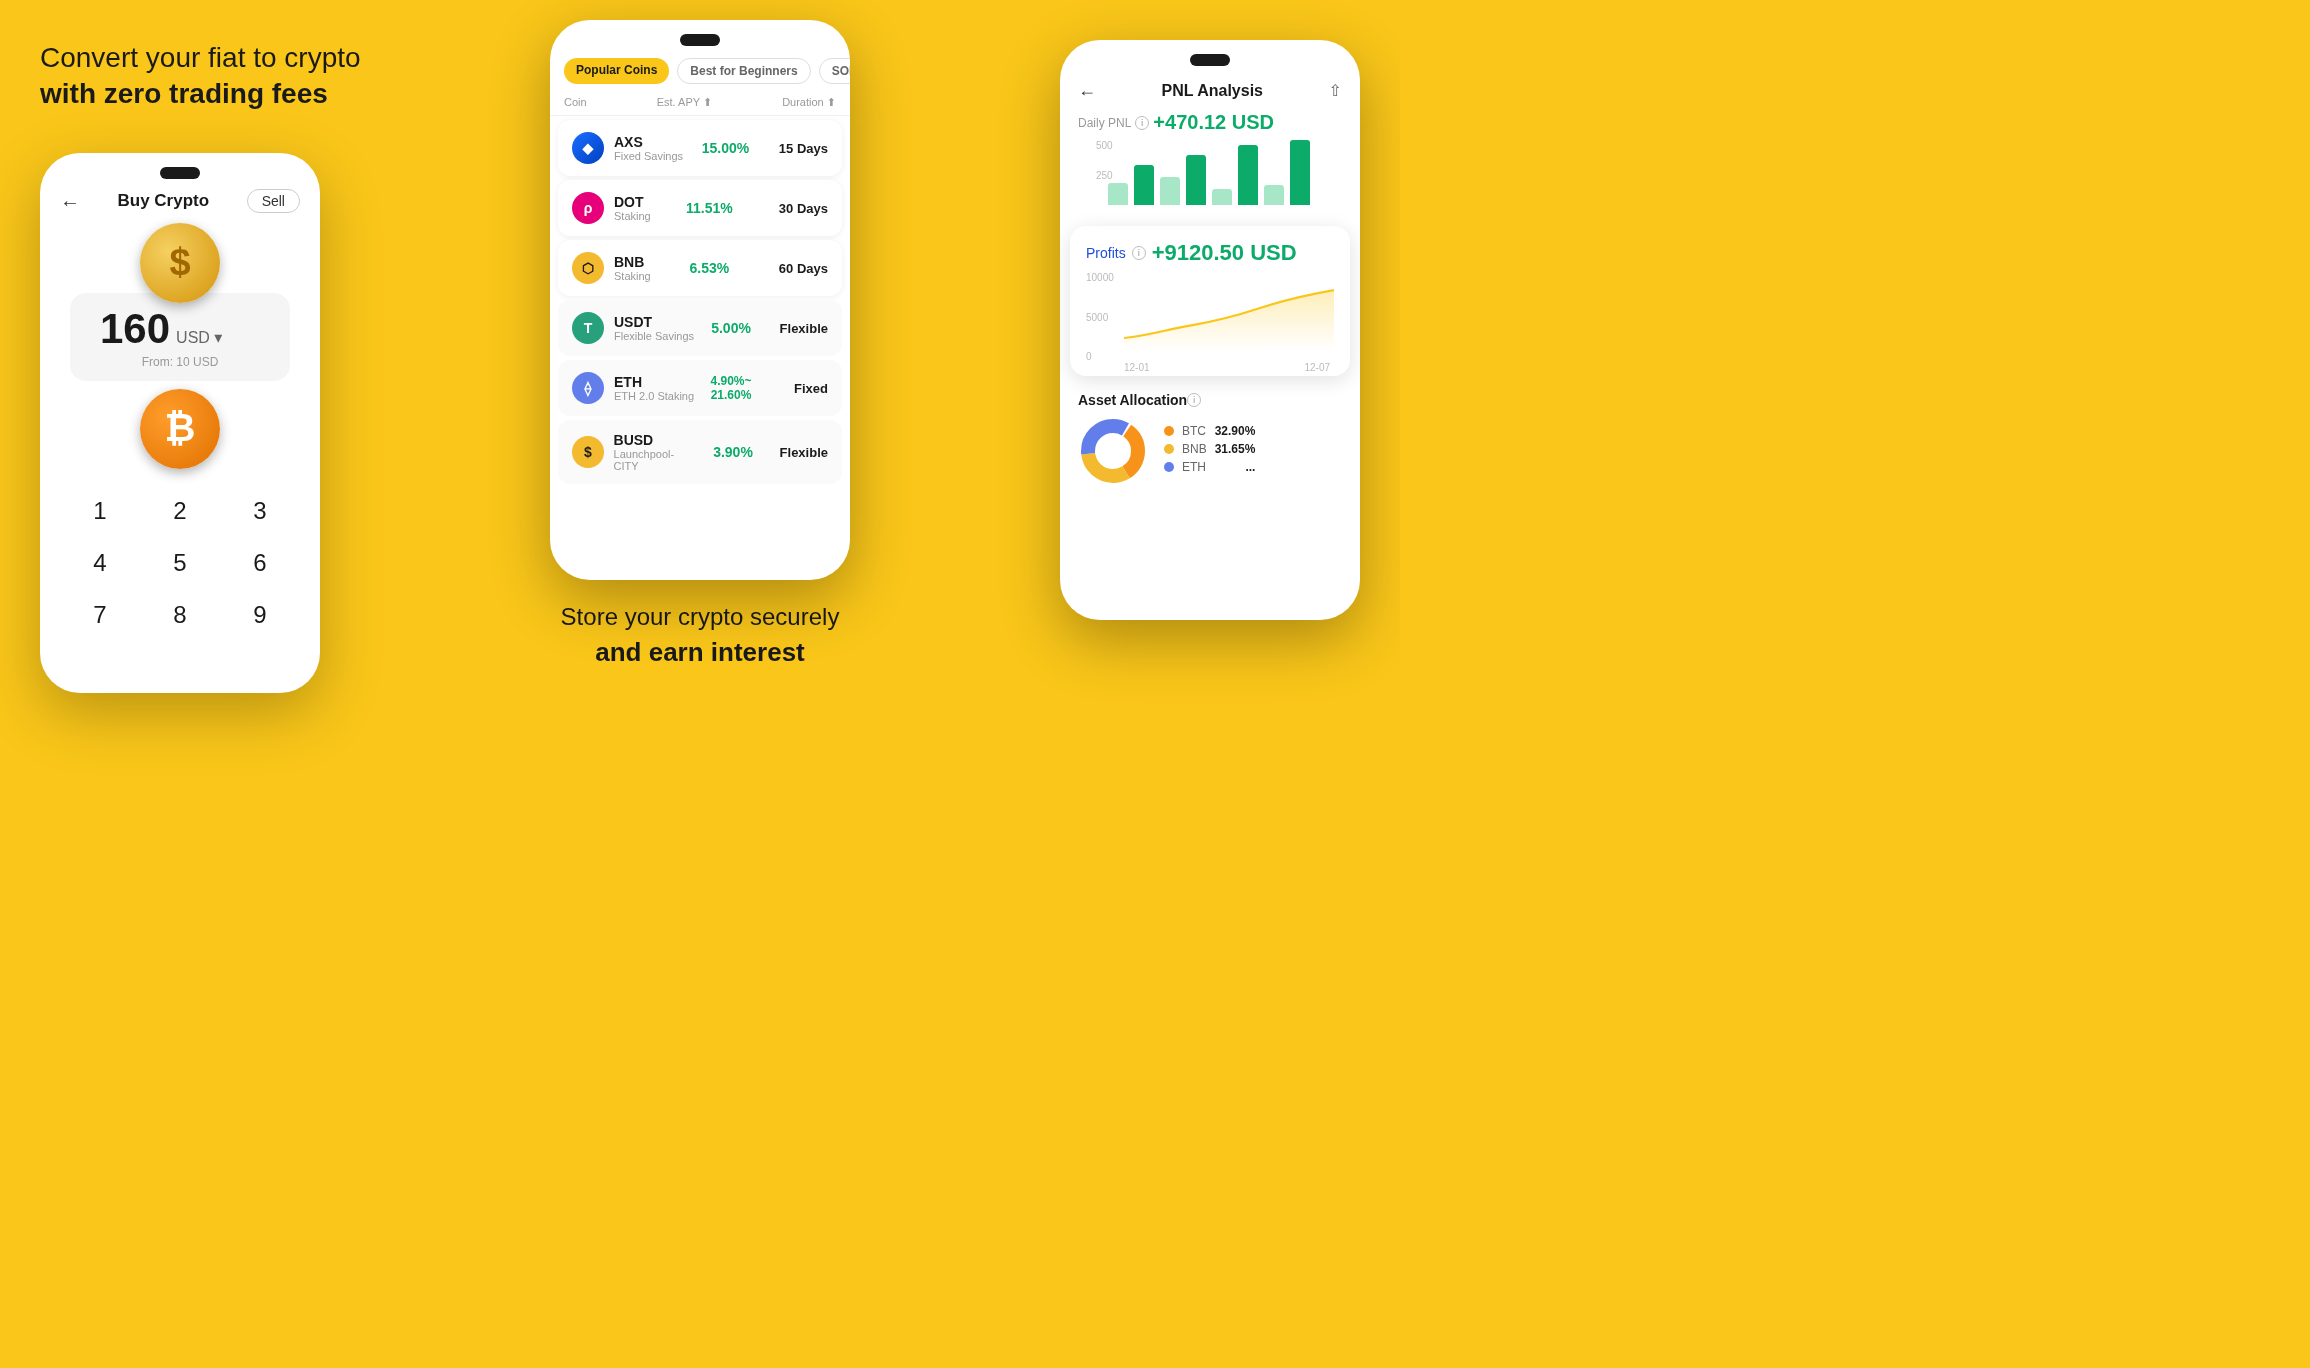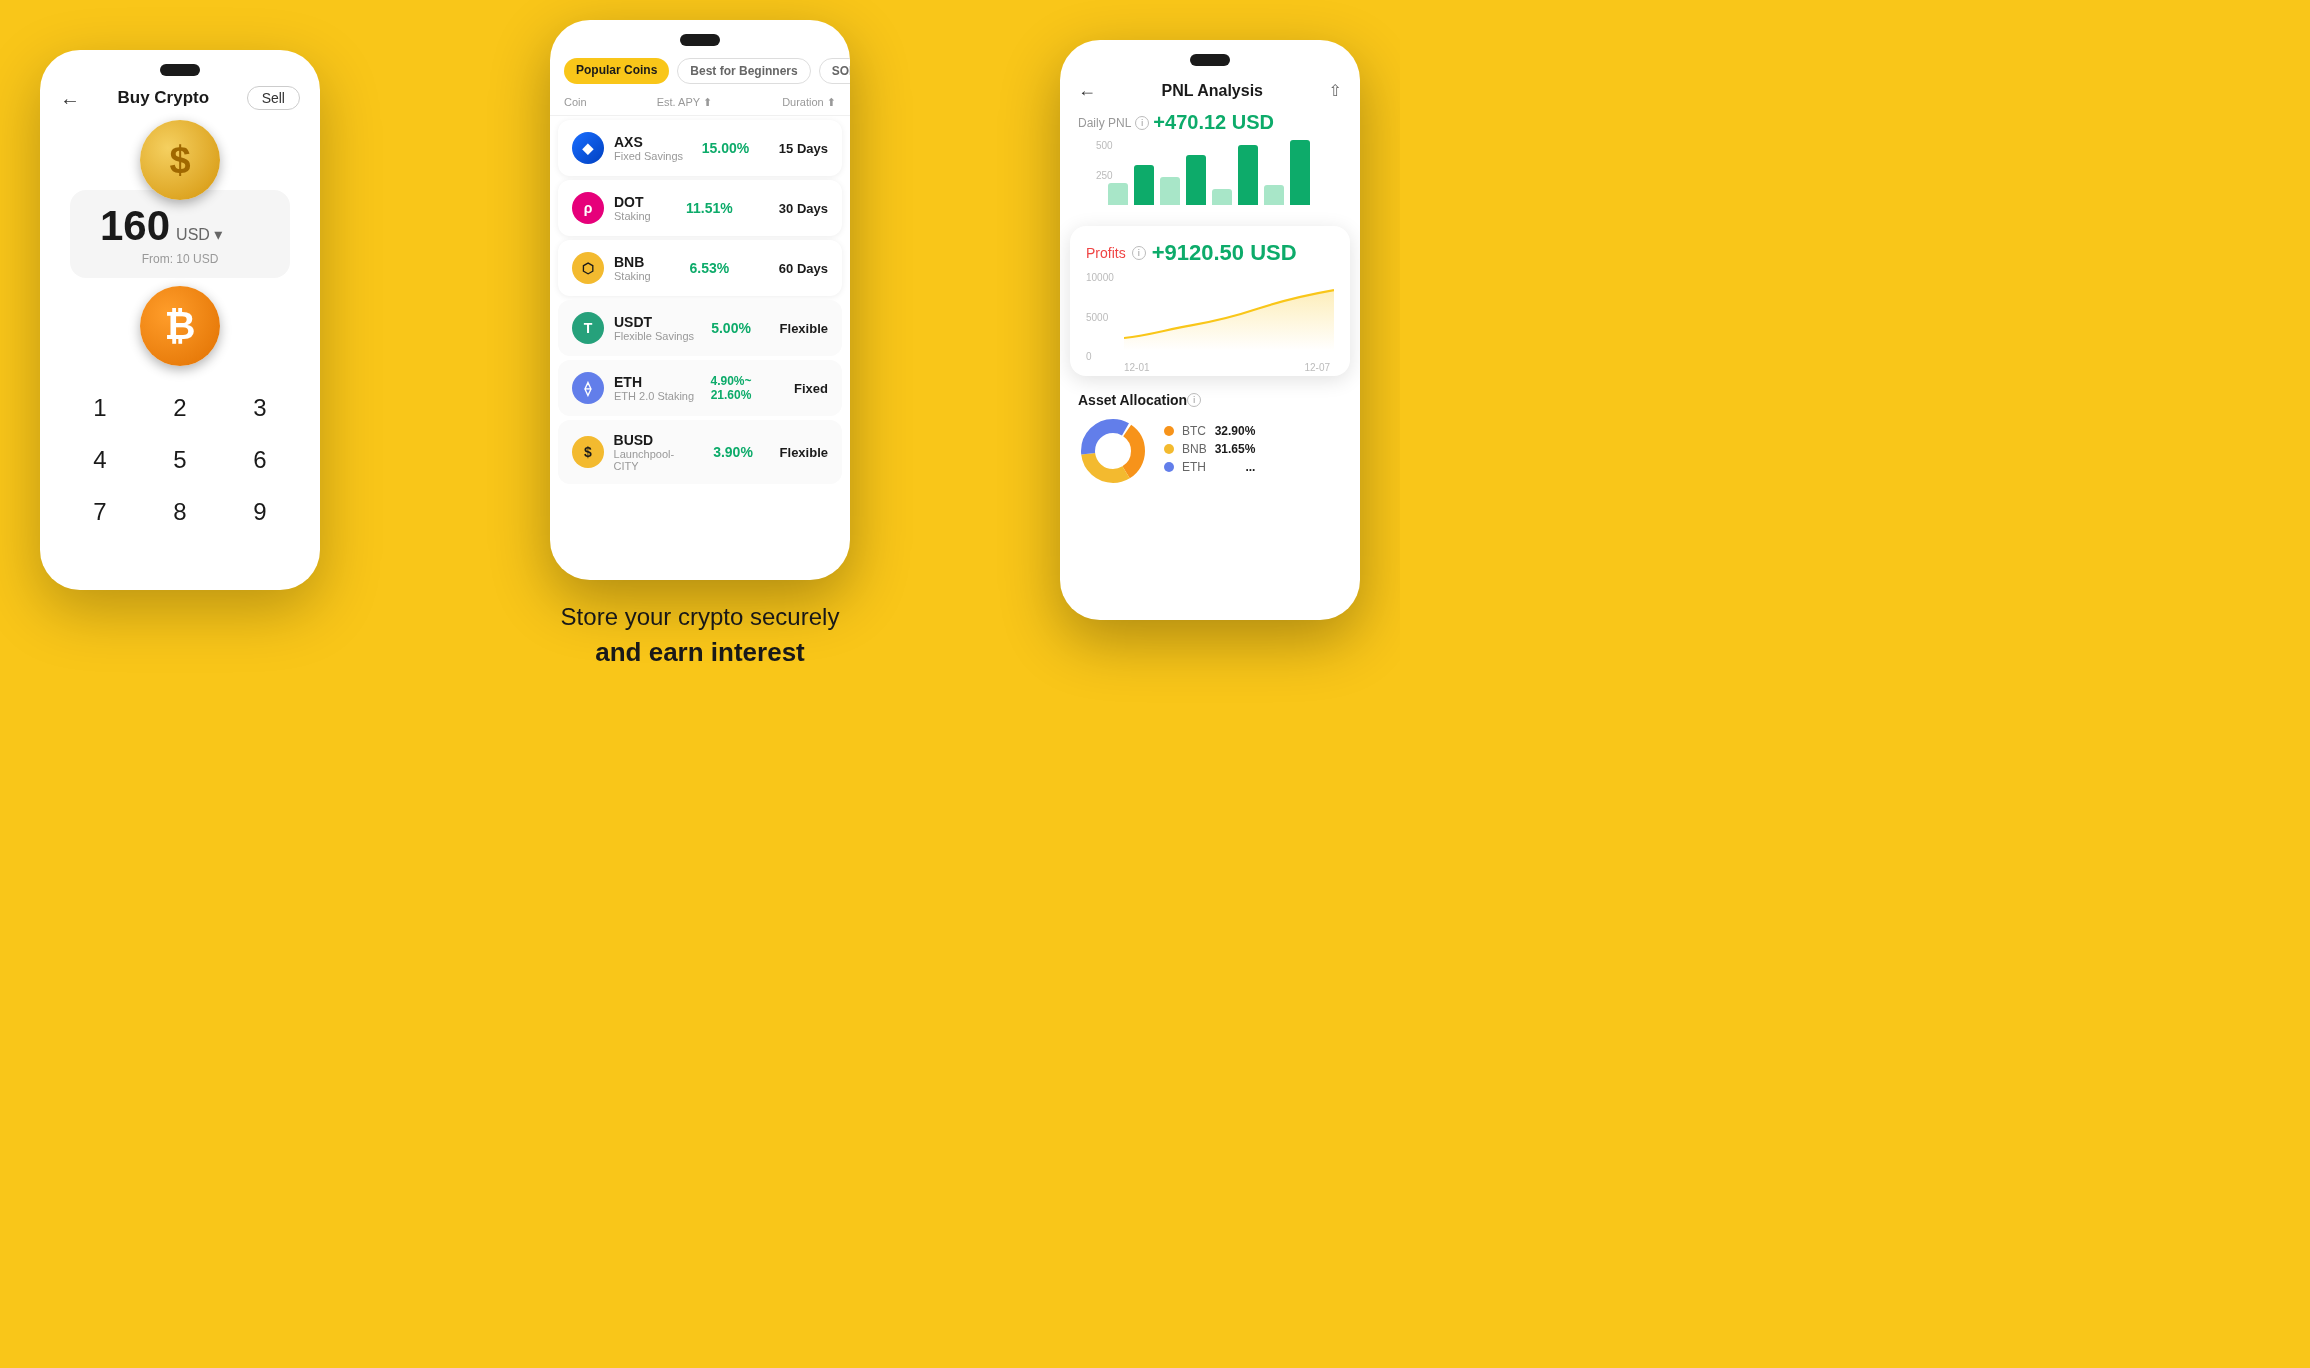--- a/index.html
+++ b/index.html
@@ -439,6 +439,10 @@
 <body>
 
 <div class="left-section">
+  <div class="headline">
+    <span>Convert your fiat to crypto</span>
+    <strong>with zero trading fees</strong>
+  </div>
 
   <div class="phone-mockup">
     <div class="phone-notch"></div>

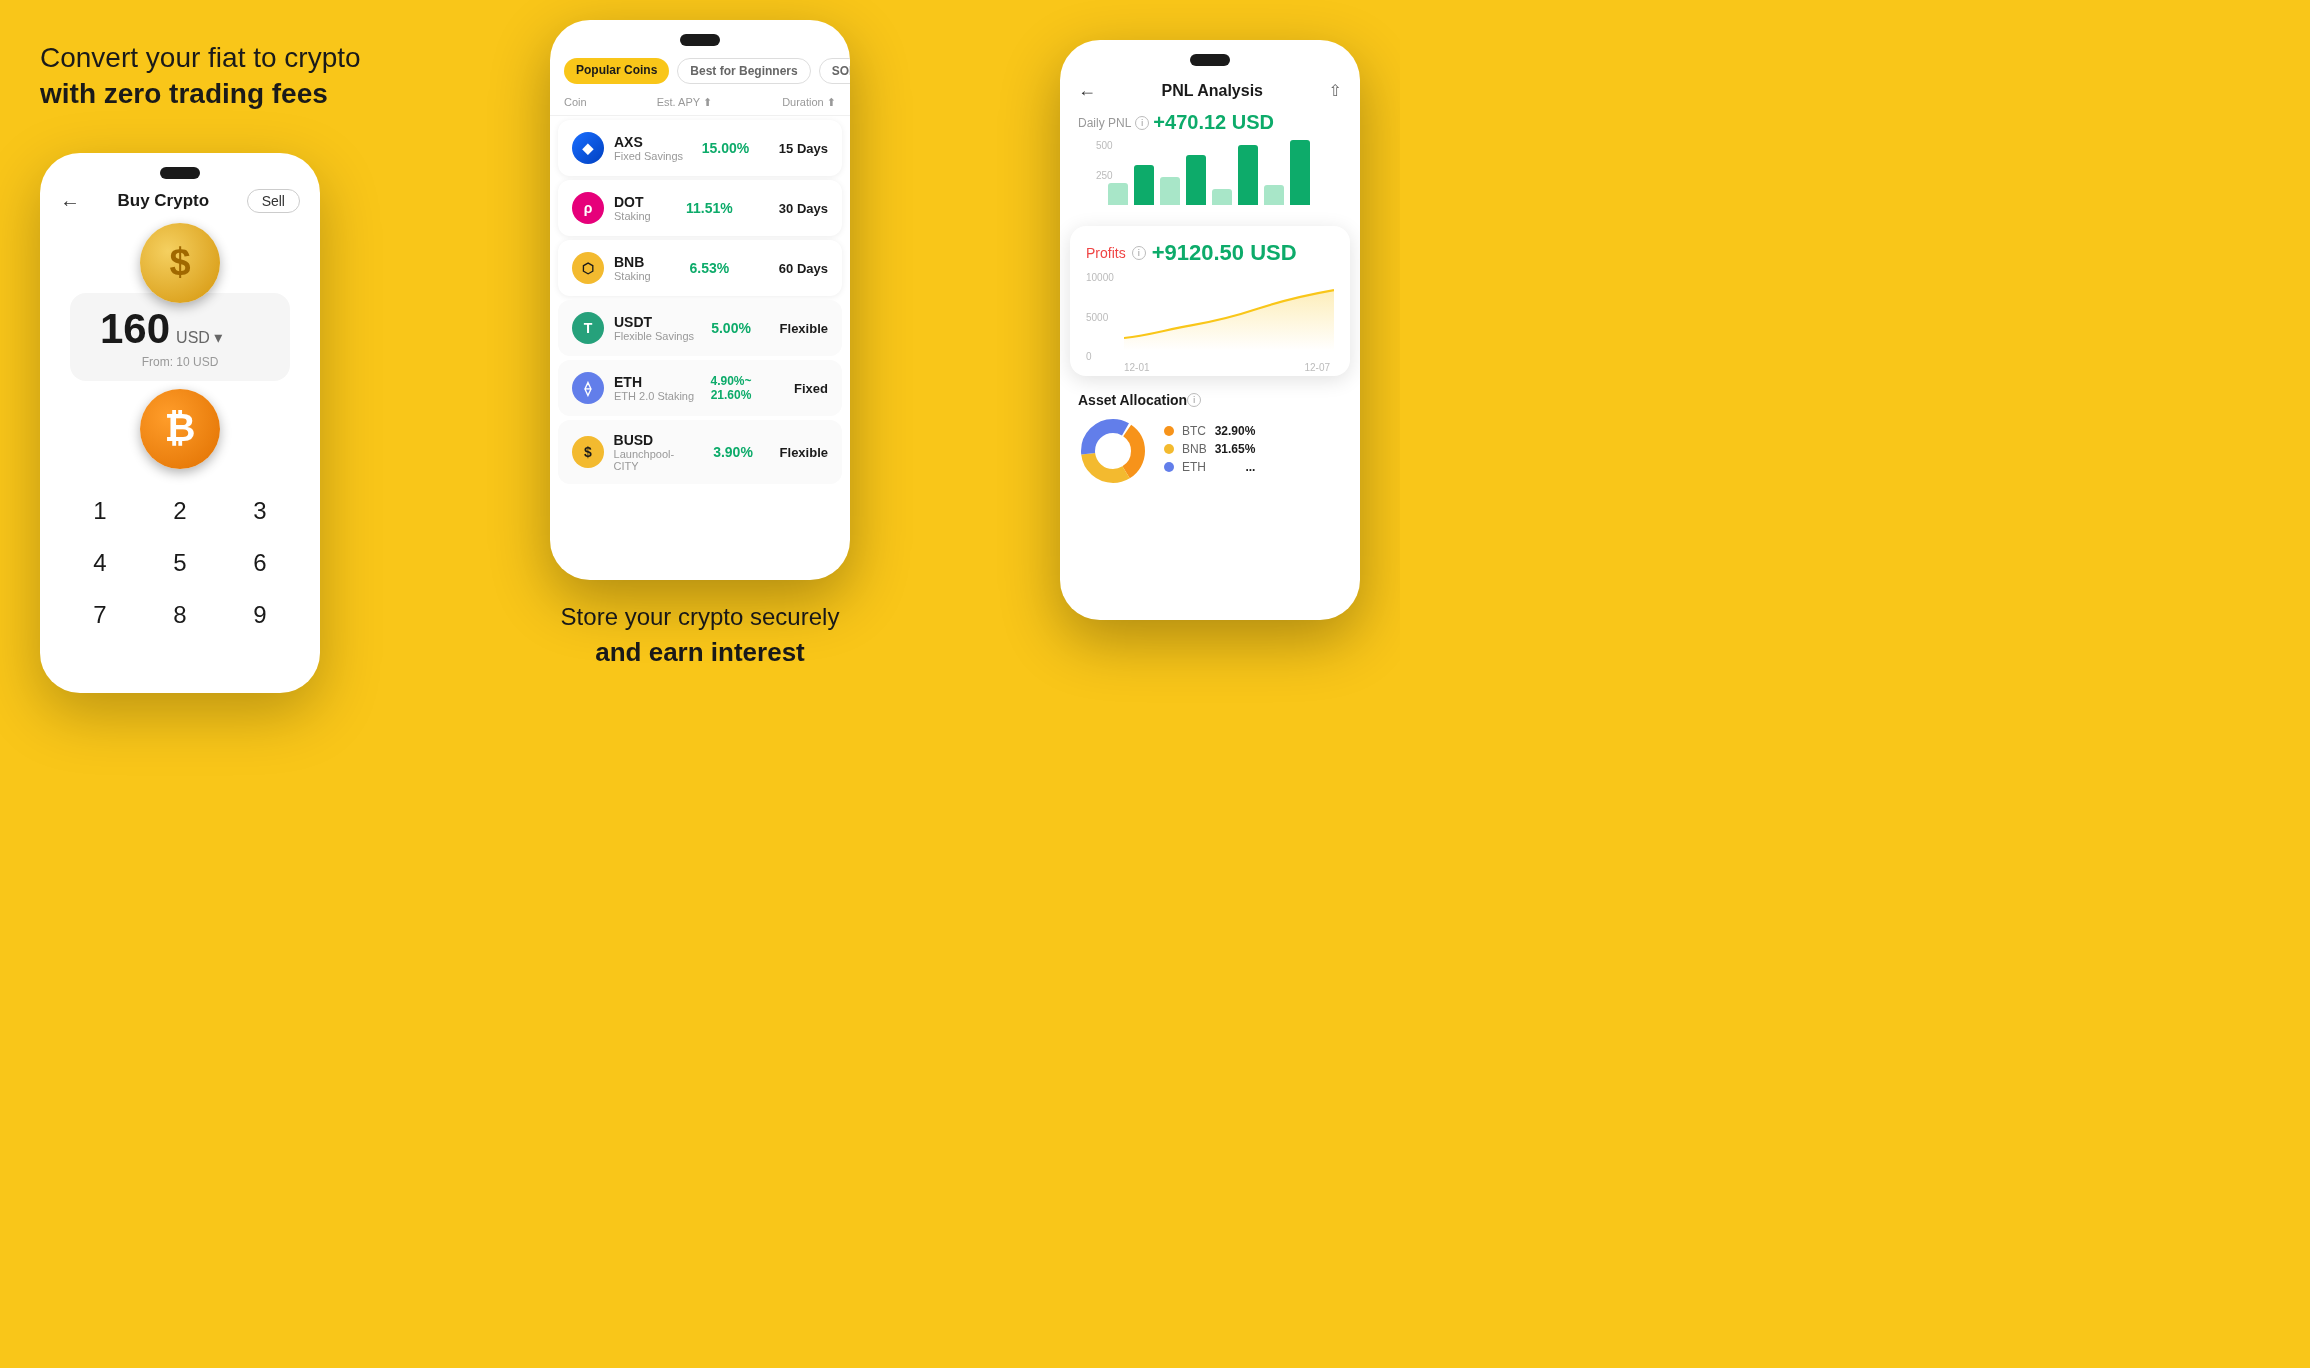--- a/index.html
+++ b/index.html
@@ -357,7 +357,7 @@
       gap: 6px;
       margin-bottom: 6px;
     }
-    .profits-label { font-size: 14px; color: #ef4444; }
+    .profits-label { font-size: 14px; color: #1d4ed8; }
     .profits-value { font-size: 22px; font-weight: 800; color: #0dab6a; }
 
     .line-chart-area {

